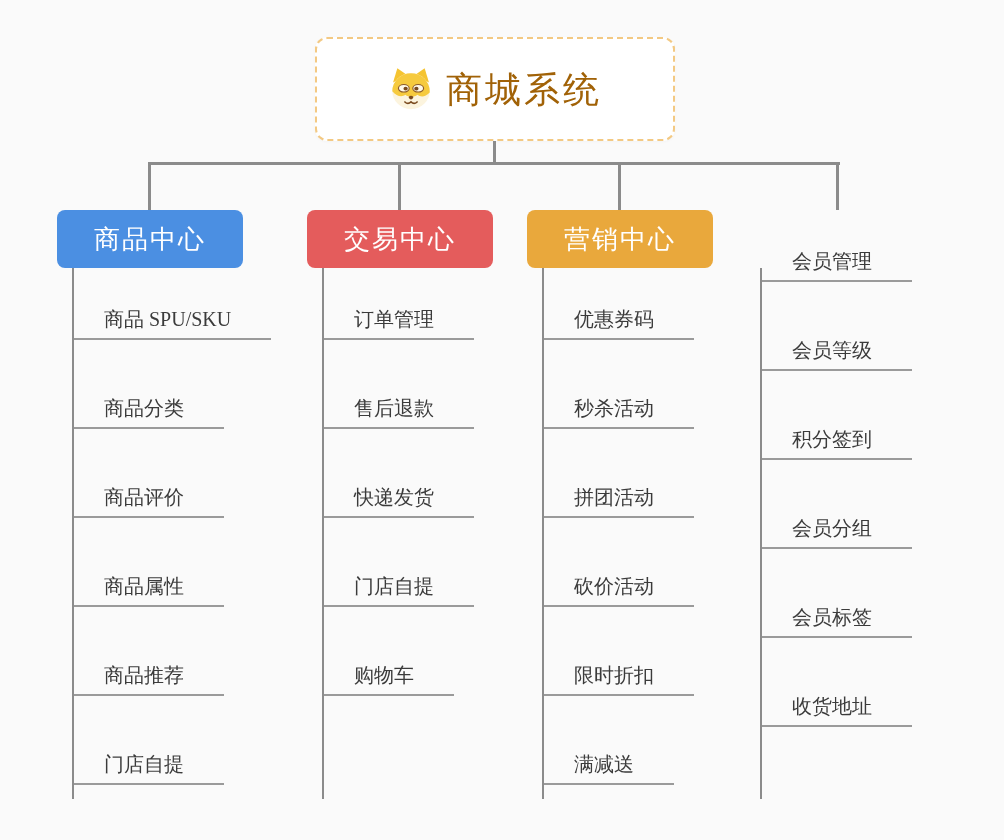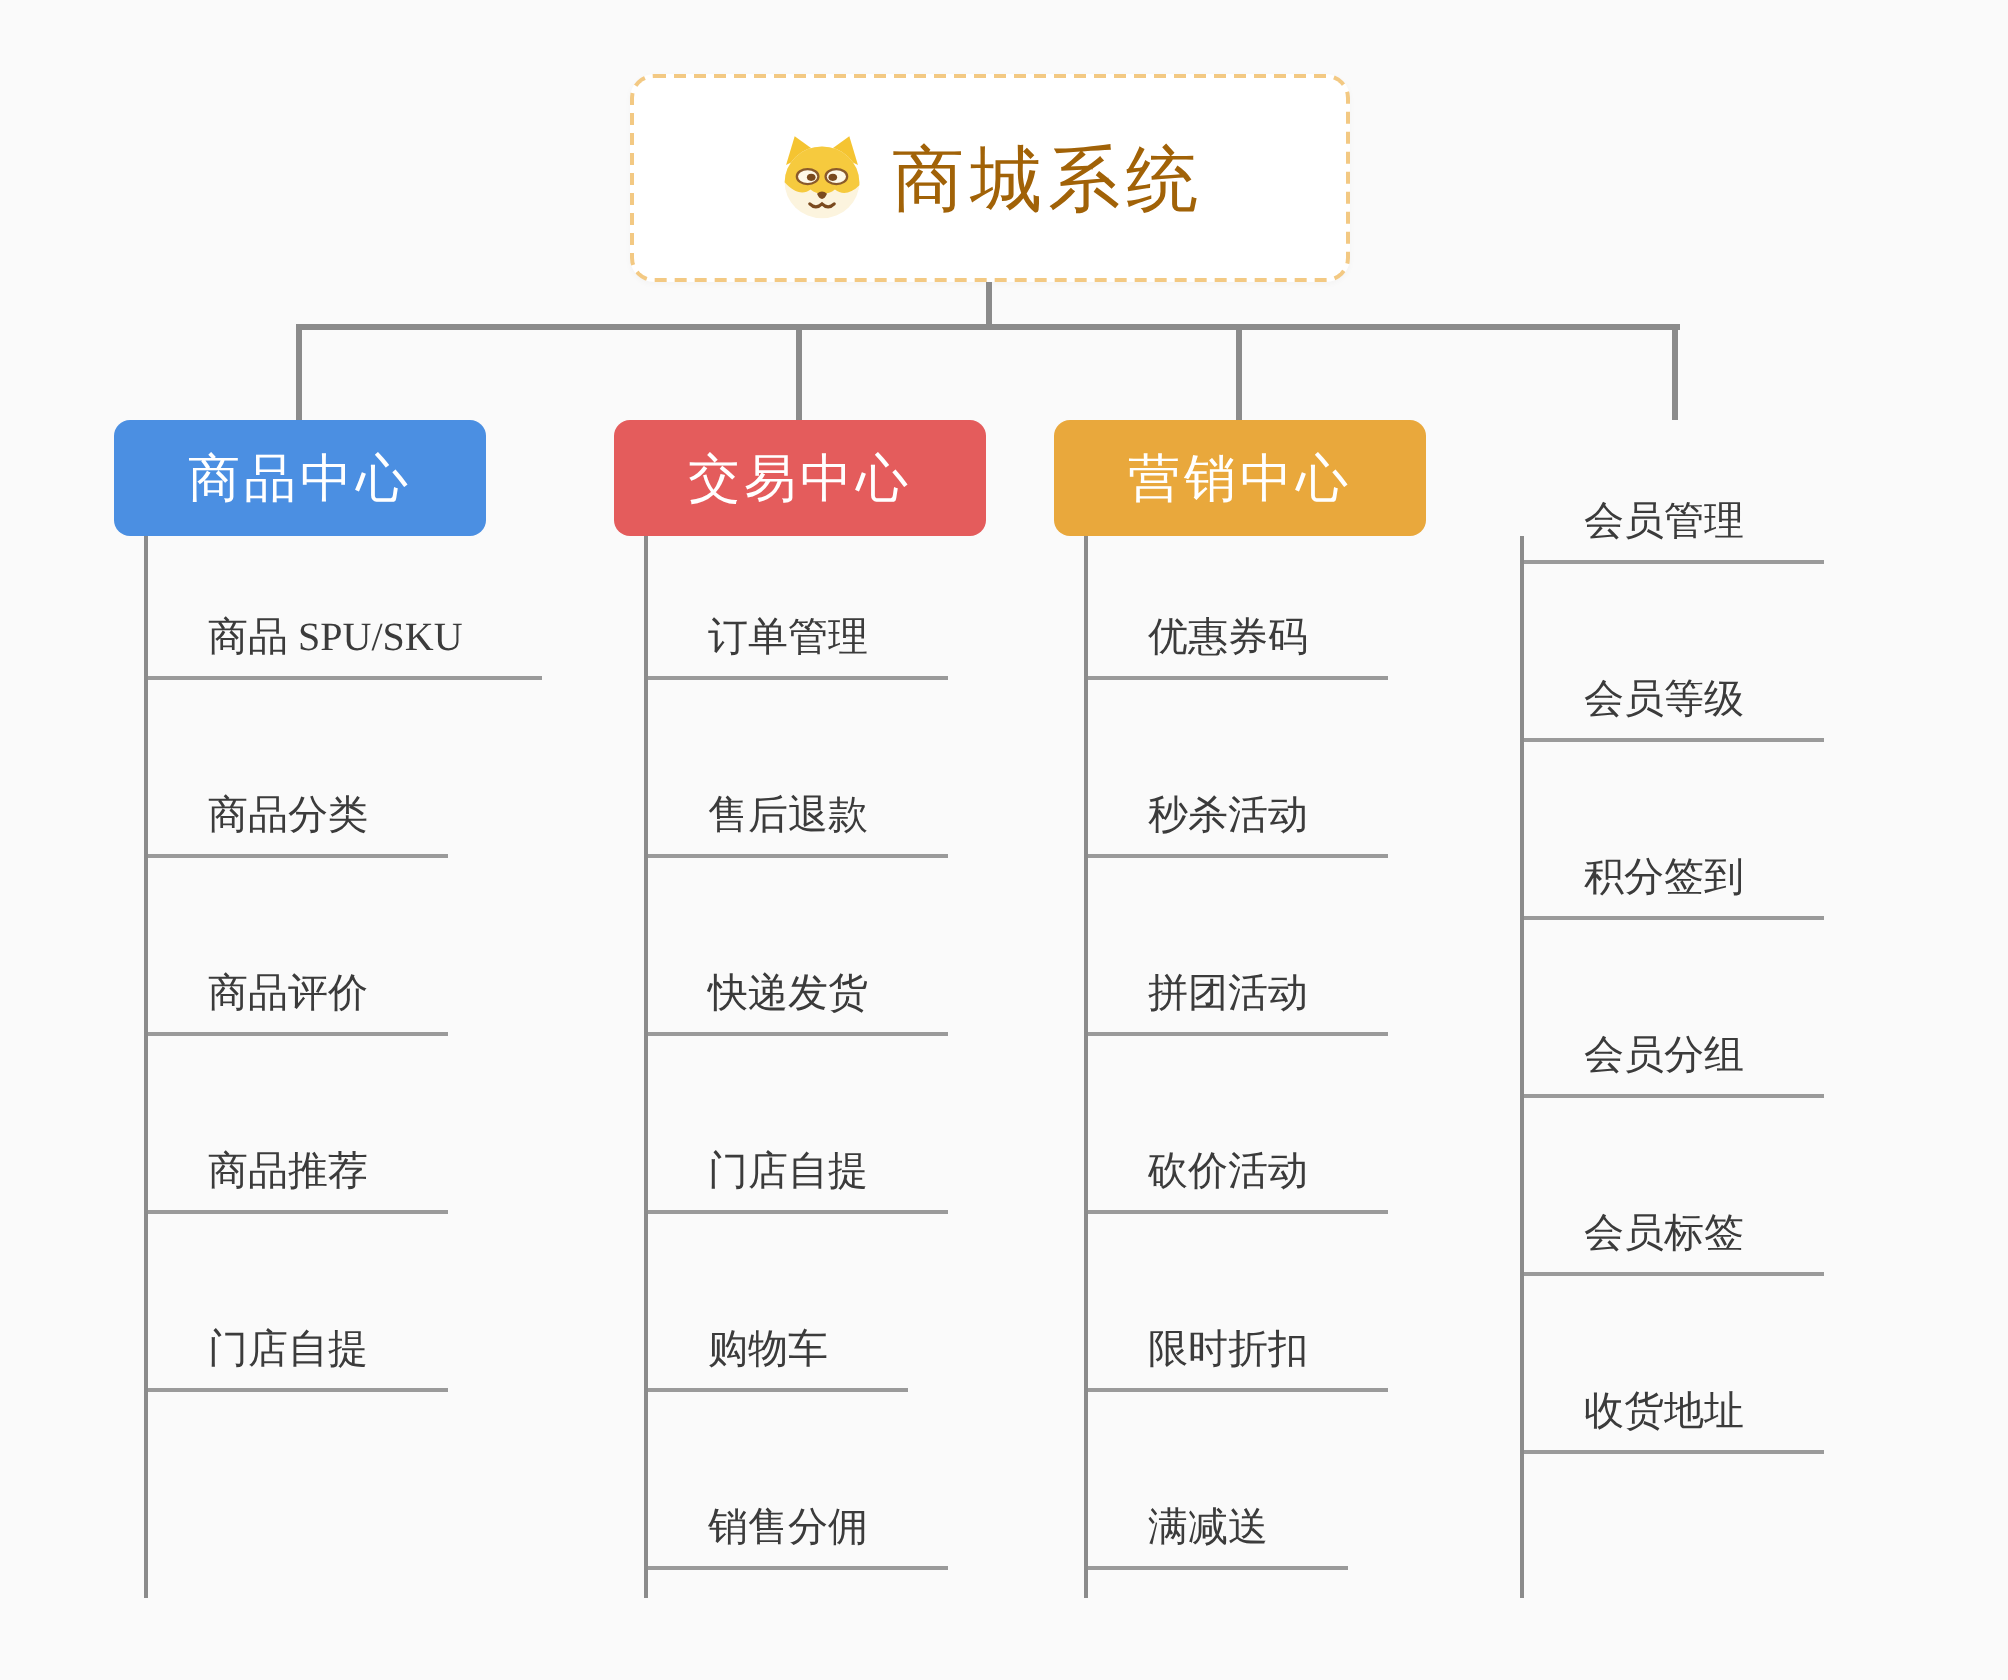--- a/index.html
+++ b/index.html
@@ -105,6 +105,9 @@
           <span class="lbl">商品评价</span>
         </div>
       <div class="item">
+          <span class="lbl">商品属性</span>
+        </div>
+      <div class="item">
           <span class="lbl">商品推荐</span>
         </div>
       <div class="item">

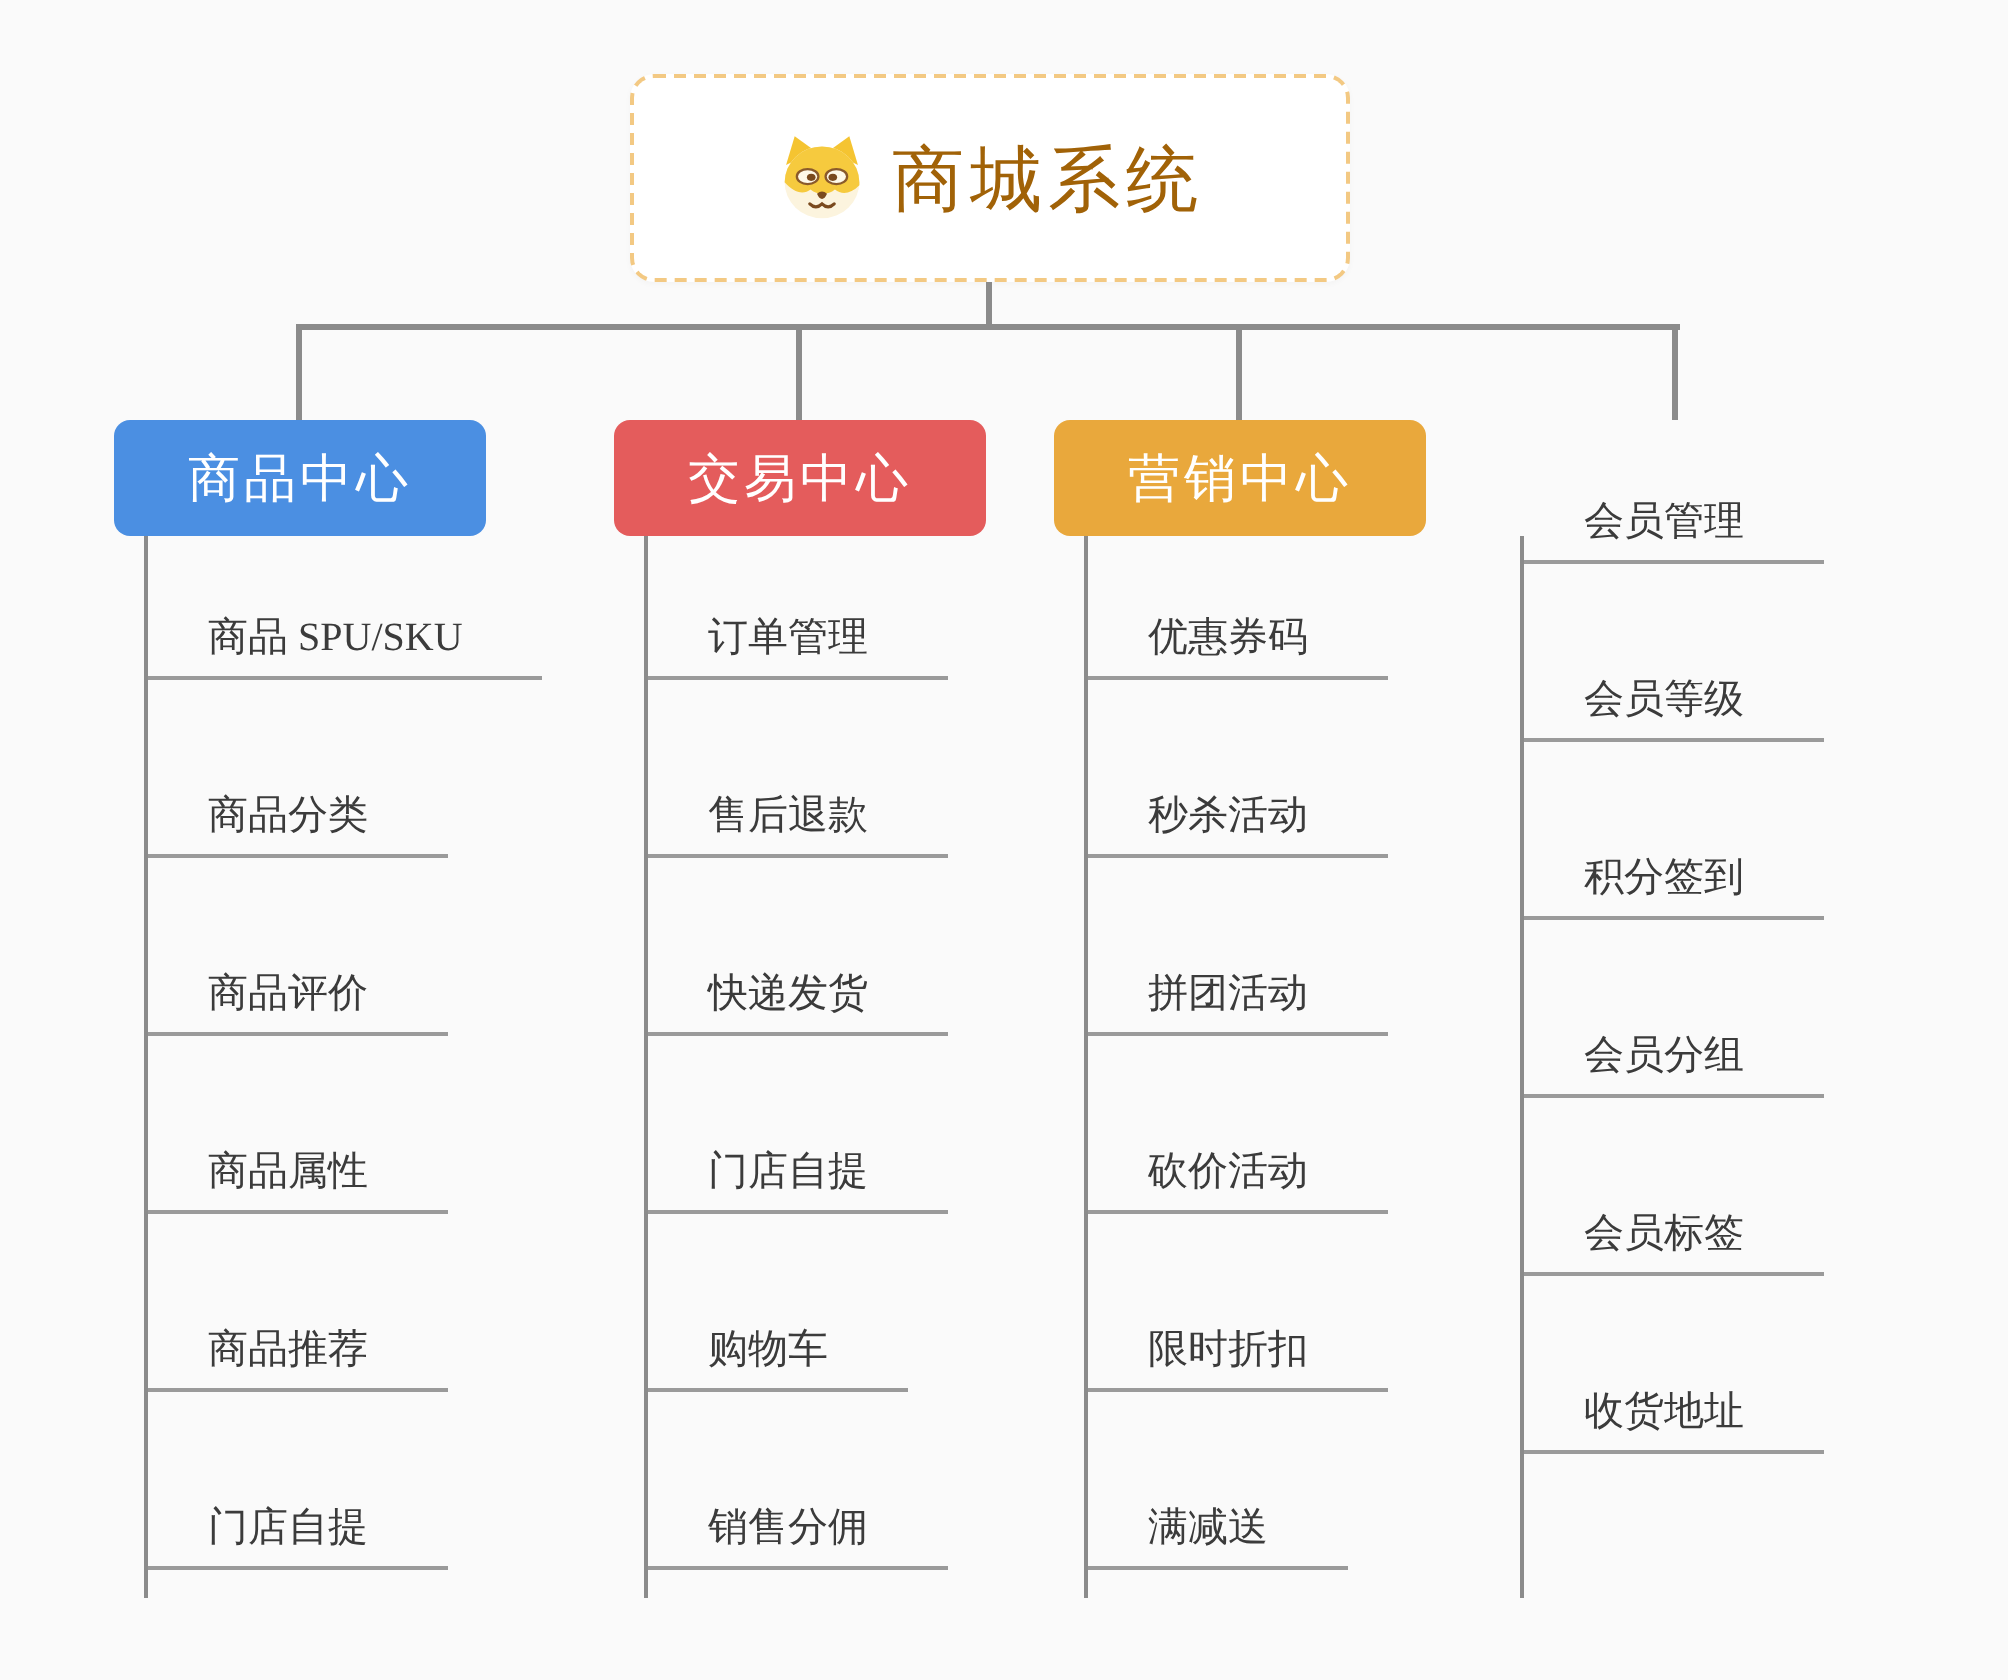--- a/index.html
+++ b/index.html
@@ -135,9 +135,6 @@
       <div class="item">
           <span class="lbl">购物车</span>
         </div>
-      <div class="item">
-          <span class="lbl">销售分佣</span>
-        </div>
     </div>
   </div>
 

